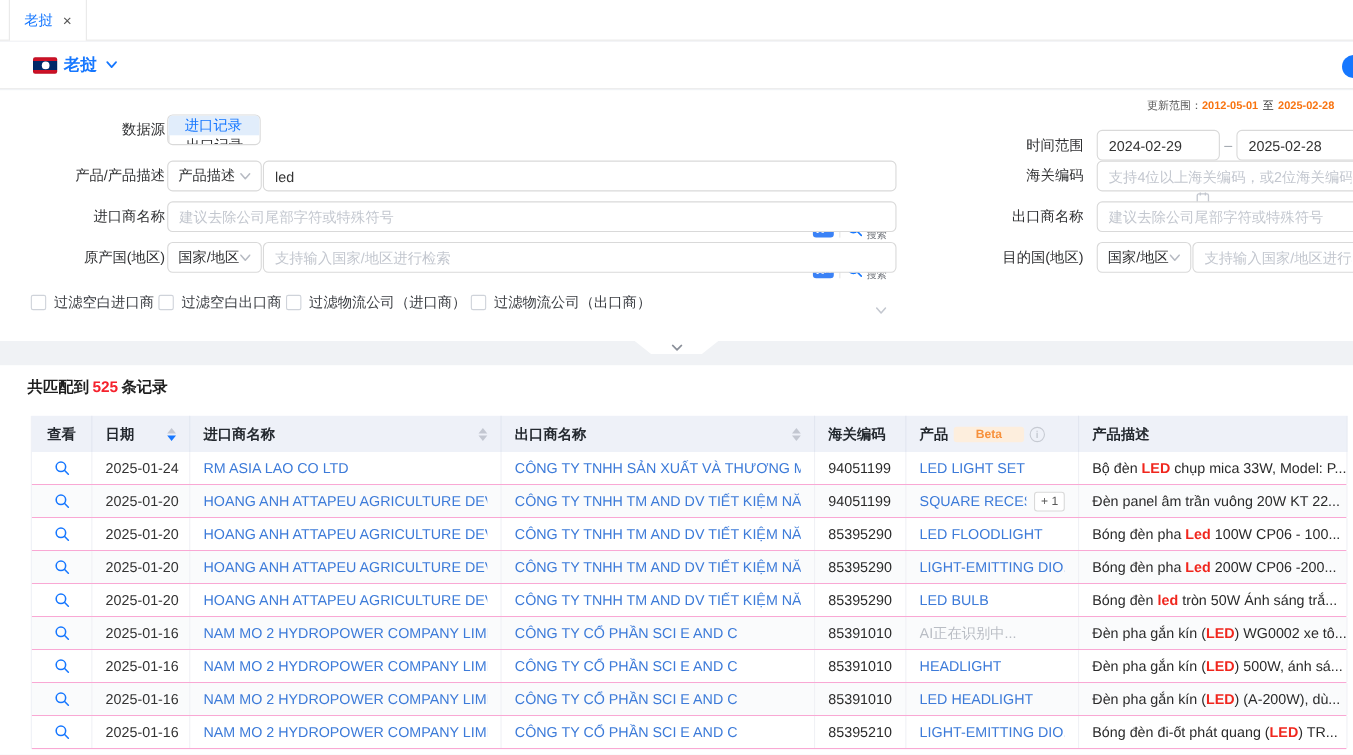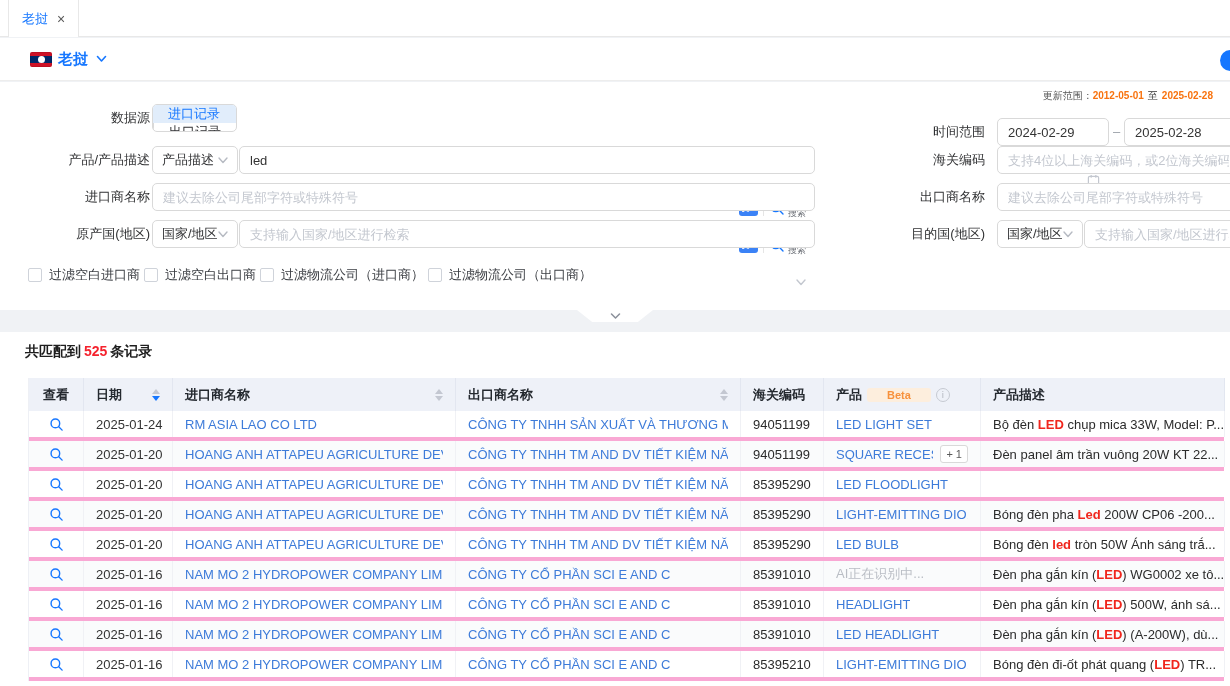--- a/index.html
+++ b/index.html
@@ -75,7 +75,7 @@
   .thead { display:flex; height:33px; background:#eef1f8; }
   .th { display:flex; align-items:center; padding:0 12px; font-weight:bold; color:#24292f;
         border-right:1px solid #e2e6f0; font-size:13px; }
-  .tr { display:flex; height:30px; border-bottom:4px solid #f9a8d4; background:#fff; }
+  .tr { display:flex; height:30px; border-bottom:1px solid #f9a8d4; background:#fff; }
   .tr.even { background:#fafbfc; }
   .td { display:flex; align-items:center; padding:0 12px; border-right:1px solid #f0f1f5;
         white-space:nowrap; overflow:hidden; }

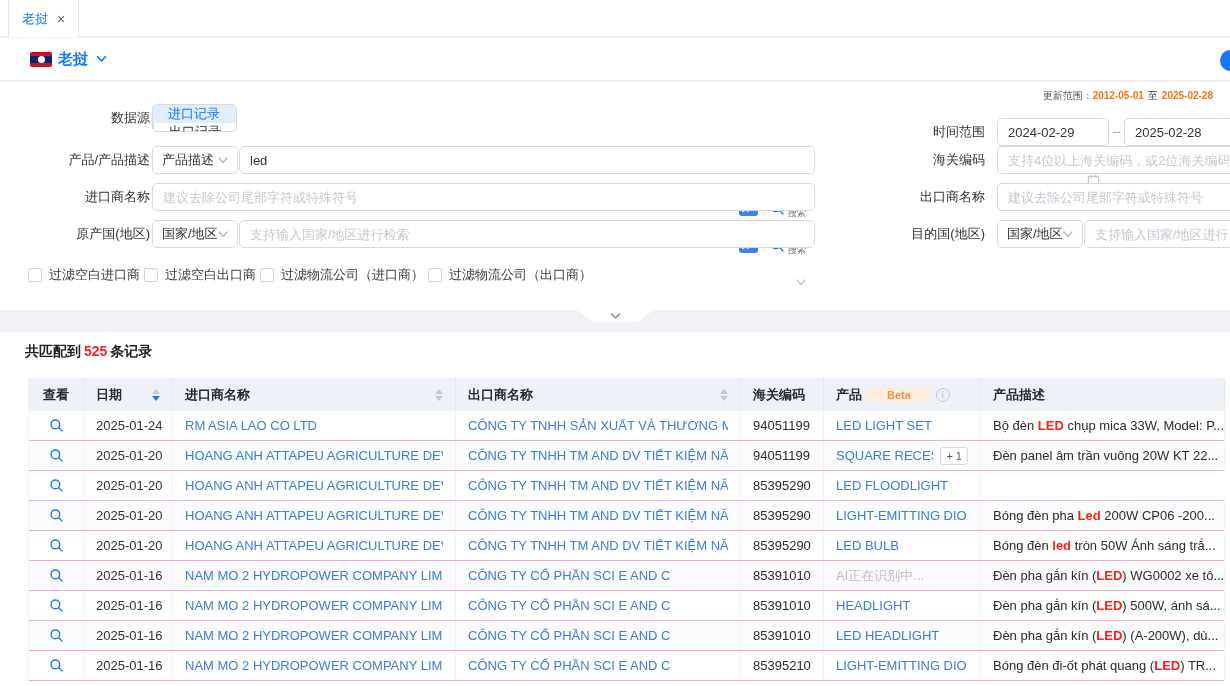--- a/index.html
+++ b/index.html
@@ -385,6 +385,9 @@
       <span class="link">LED FLOODLIGHT</span>
 
     </div>
+    <div class="td c6">
+            <span class="desc"><span>Bóng đèn pha </span><b>Led</b><span> 100W CP06 - 100...</span></span>
+          </div>
   </div>
 
   <div class="tr even">

